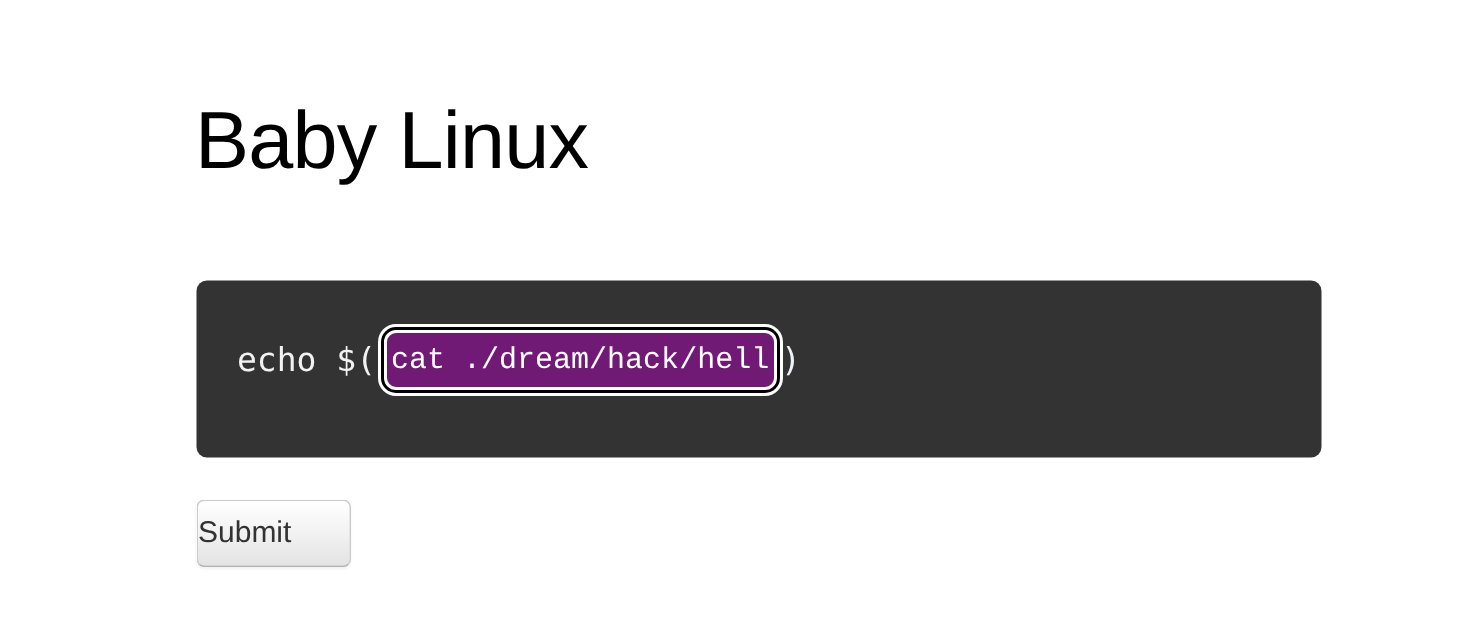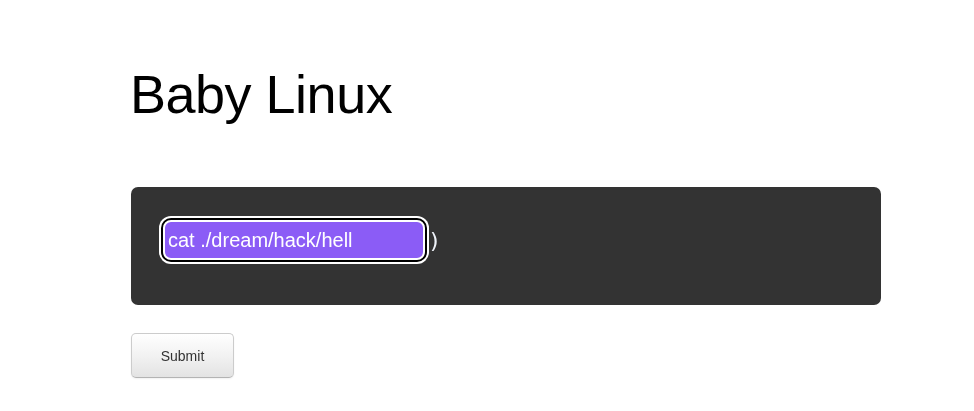--- a/index.html
+++ b/index.html
@@ -87,7 +87,7 @@
 <h1 class="page-title">Baby Linux</h1>
 
 <div class="code-block">
-  <input class="cmd-input" type="text" value="cat ./dream/hack/hell" style=""><span class="code-suffix">)</span>
+  <span class="code-prefix">echo $(</span><input class="cmd-input" type="text" value="cat ./dream/hack/hell" style=""><span class="code-suffix">)</span>
 </div>
 
 <button class="submit-btn" type="submit">Submit</button>

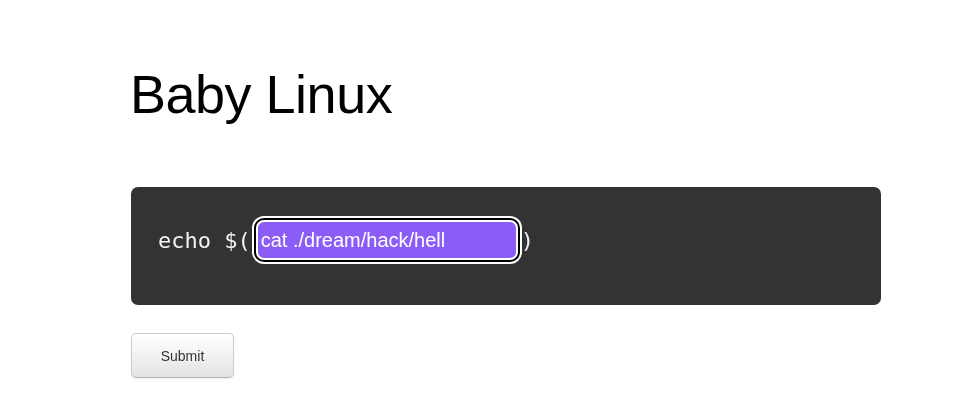--- a/index.html
+++ b/index.html
@@ -47,12 +47,12 @@
     width: 262px;
     height: 40px;
     margin: 0 6px 0 5px;
-    background: #8b5cf6;
+    background: #701a75;
     color: #ffffff;
     border: 2px solid #ffffff;
     border-radius: 8px;
     box-shadow: 0 0 0 2px #000000, 0 0 0 4px #ffffff;
-    font-family: Liberation Sans, sans-serif;
+    font-family: Liberation Mono, monospace;
     font-size: 20px;
     padding: 0 3px;
     outline: none;

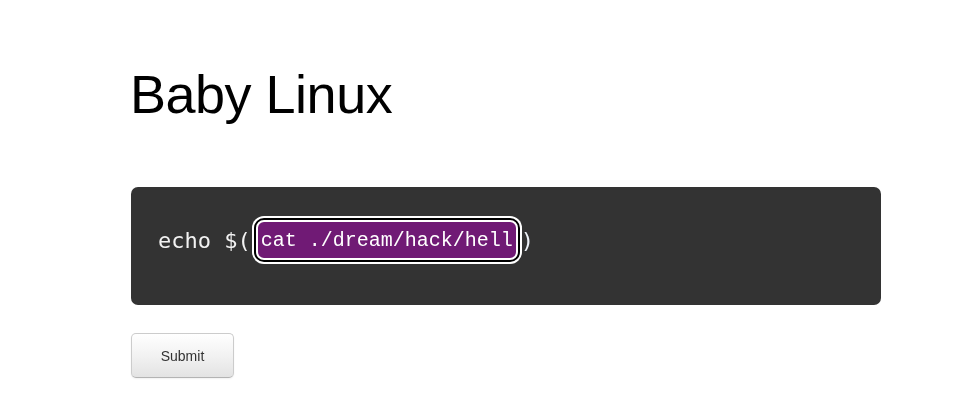--- a/index.html
+++ b/index.html
@@ -70,7 +70,7 @@
     width: 103px;
     height: 45px;
     font-family: "Liberation Sans", sans-serif;
-    font-size: 14px;
+    font-size: 20px;
     color: #333333;
     background: linear-gradient(to bottom, #ffffff 0%, #f2f2f2 50%, #e3e3e3 100%);
     border: 1px solid #cccccc;
@@ -78,7 +78,7 @@
     border-radius: 5px;
     box-shadow: inset 0 1px 0 rgba(255,255,255,0.3), 0 1px 2px rgba(0,0,0,0.06);
     cursor: pointer;
-    text-align: center;
+    text-align: left;
   }
 </style>
 </head>

